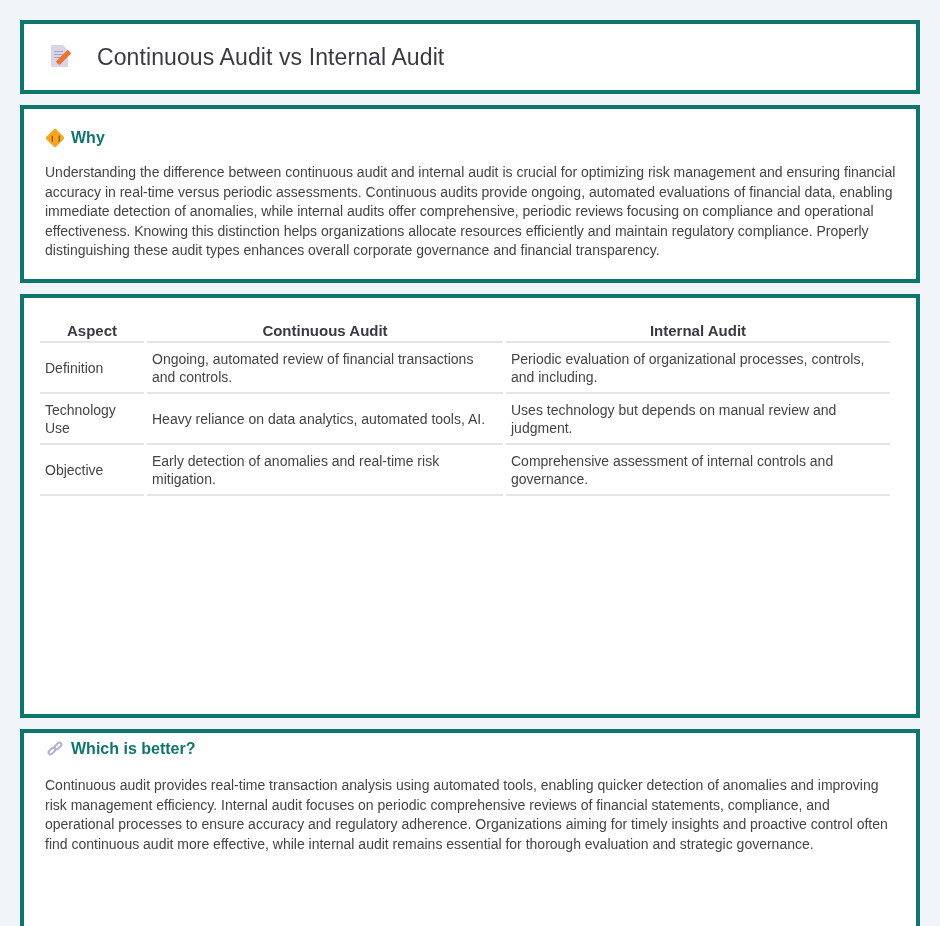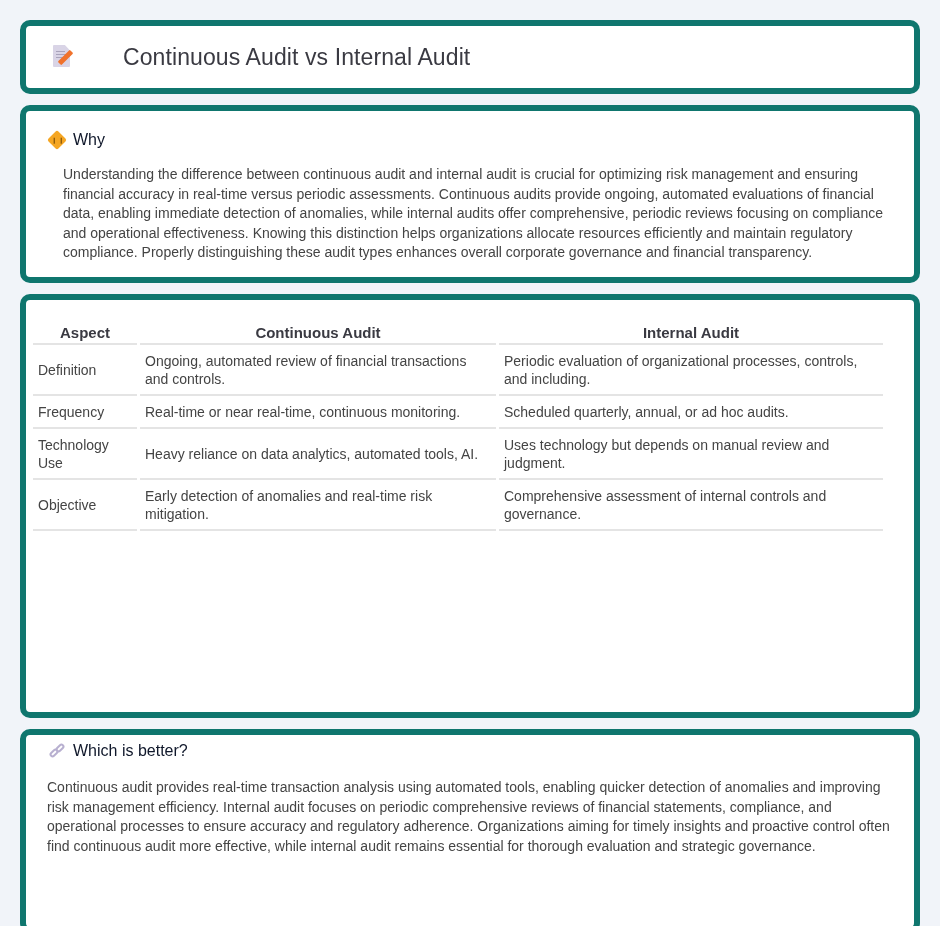--- a/index.html
+++ b/index.html
@@ -16,10 +16,9 @@
     }
     .card {
       background: #fff;
-      border: 6px solid #0f766e;
-      border-radius: 10px;
+      border: 4px solid #0f766e;
+      border-radius: 0;
       margin-bottom: 11px;
-      gap: 24px;
     }
     .title-card {
       height: 74px;

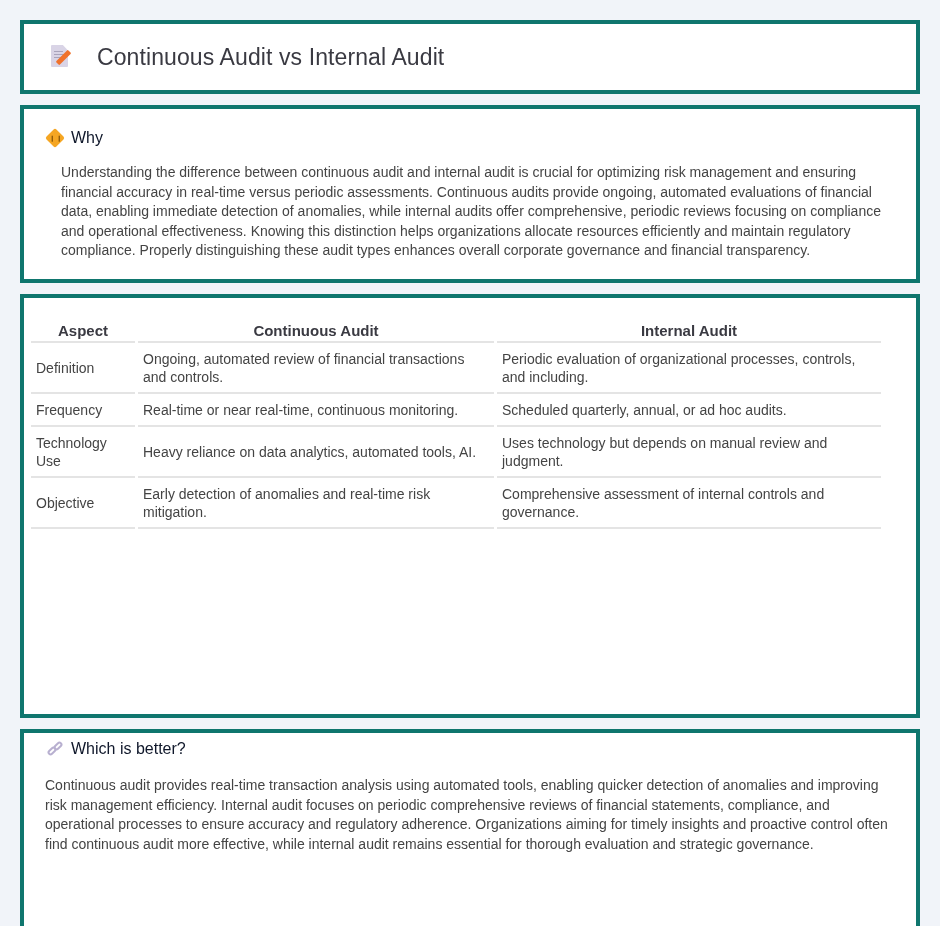--- a/index.html
+++ b/index.html
@@ -101,8 +101,8 @@
     .link-icon span:last-child { left: 6px; top: 1px; }
     .section-title {
       font-size: 16px;
-      font-weight: normal;
-      color: #0f172a;
+      font-weight: bold;
+      color: #0f766e;
     }
     .section-body {
       font-size: 14px;

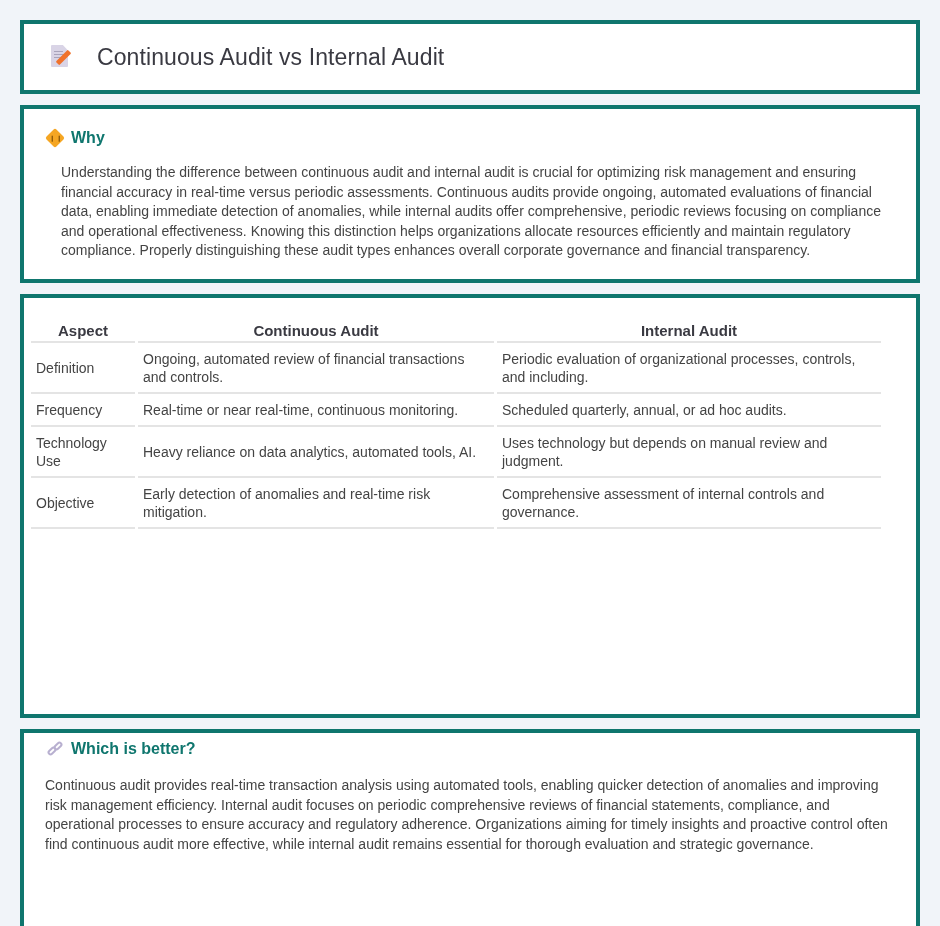--- a/index.html
+++ b/index.html
@@ -110,7 +110,7 @@
       color: #444;
     }
     .why-card { height: 178px; }
-    .why-card .section-body { margin-top: 0; margin-left: 16px; }
+    .why-card .section-body { margin-top: 0; }
     .table-card {
       padding: 19px 21px 20px 7px;
       height: 424px;

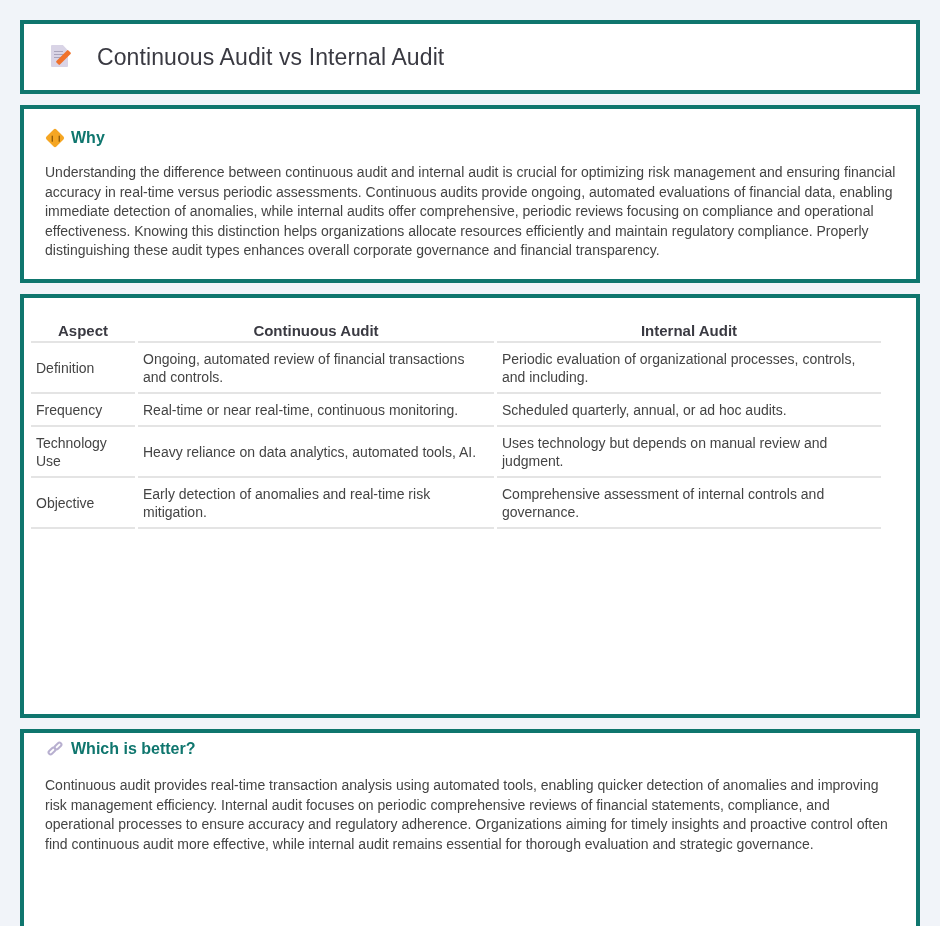--- a/index.html
+++ b/index.html
@@ -112,7 +112,7 @@
     .why-card { height: 178px; }
     .why-card .section-body { margin-top: 0; }
     .table-card {
-      padding: 19px 21px 20px 7px;
+      padding: 19px 21px 20px 16px;
       height: 424px;
     }
     table.compare {

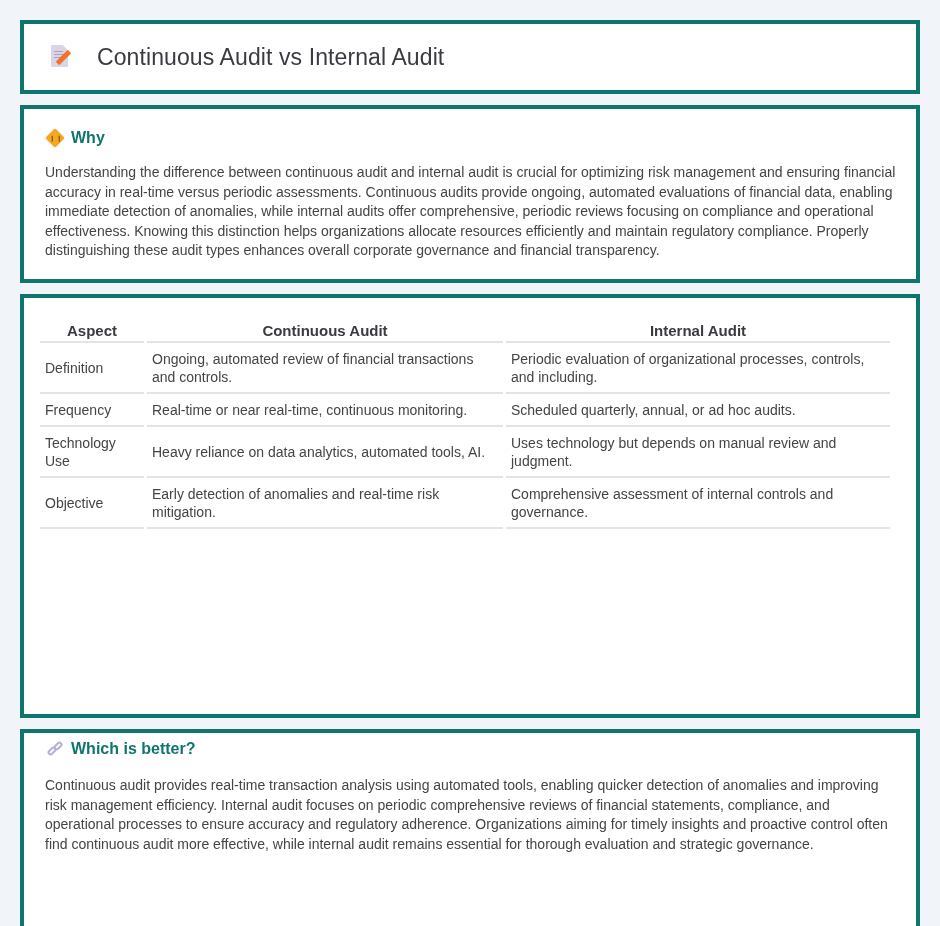--- a/index.html
+++ b/index.html
@@ -183,11 +183,6 @@
           <td>Periodic evaluation of organizational processes, controls, and including.</td>
         </tr>
         <tr>
-          <td class="aspect">Frequency</td>
-          <td class="cont">Real-time or near real-time, continuous monitoring.</td>
-          <td>Scheduled quarterly, annual, or ad hoc audits.</td>
-        </tr>
-        <tr>
           <td class="aspect">Technology Use</td>
           <td class="cont">Heavy reliance on data analytics, automated tools, AI.</td>
           <td>Uses technology but depends on manual review and judgment.</td>

